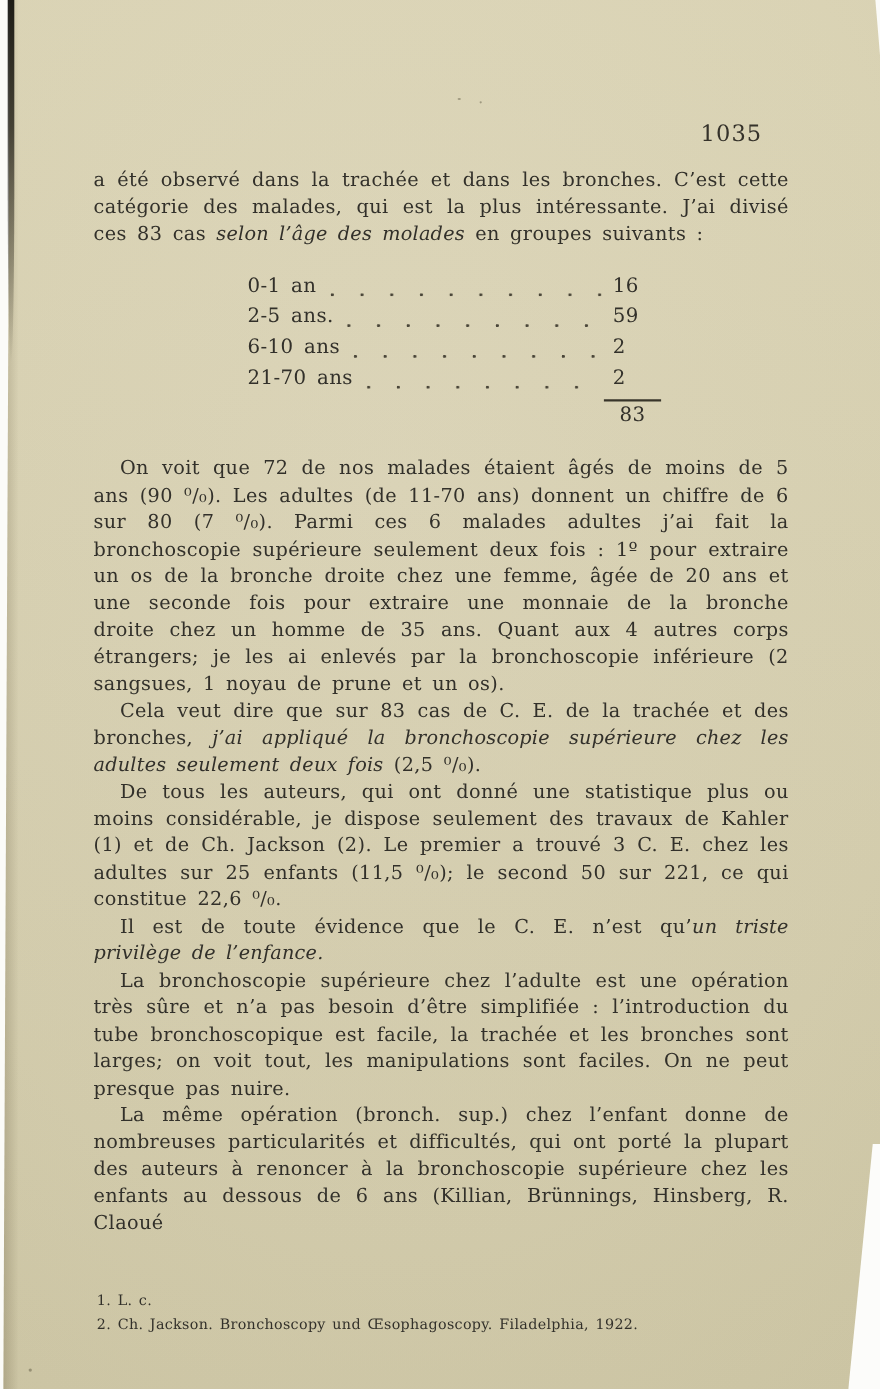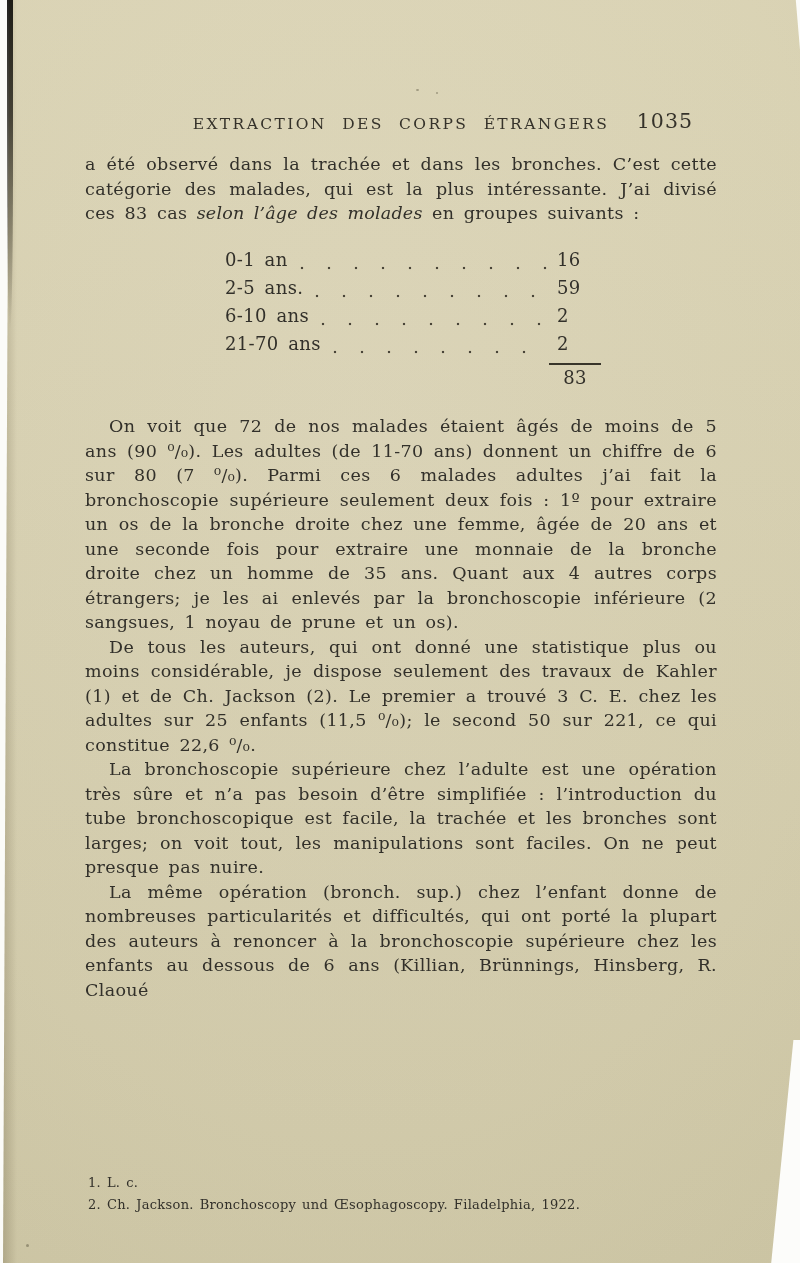--- a/index.html
+++ b/index.html
@@ -118,7 +118,6 @@
   <div class="content">
 
     <div class="running-header">
-      <span class="header-title">EXTRACTION DES CORPS ÉTRANGERS</span>
       <span class="page-number">1035</span>
     </div>
 

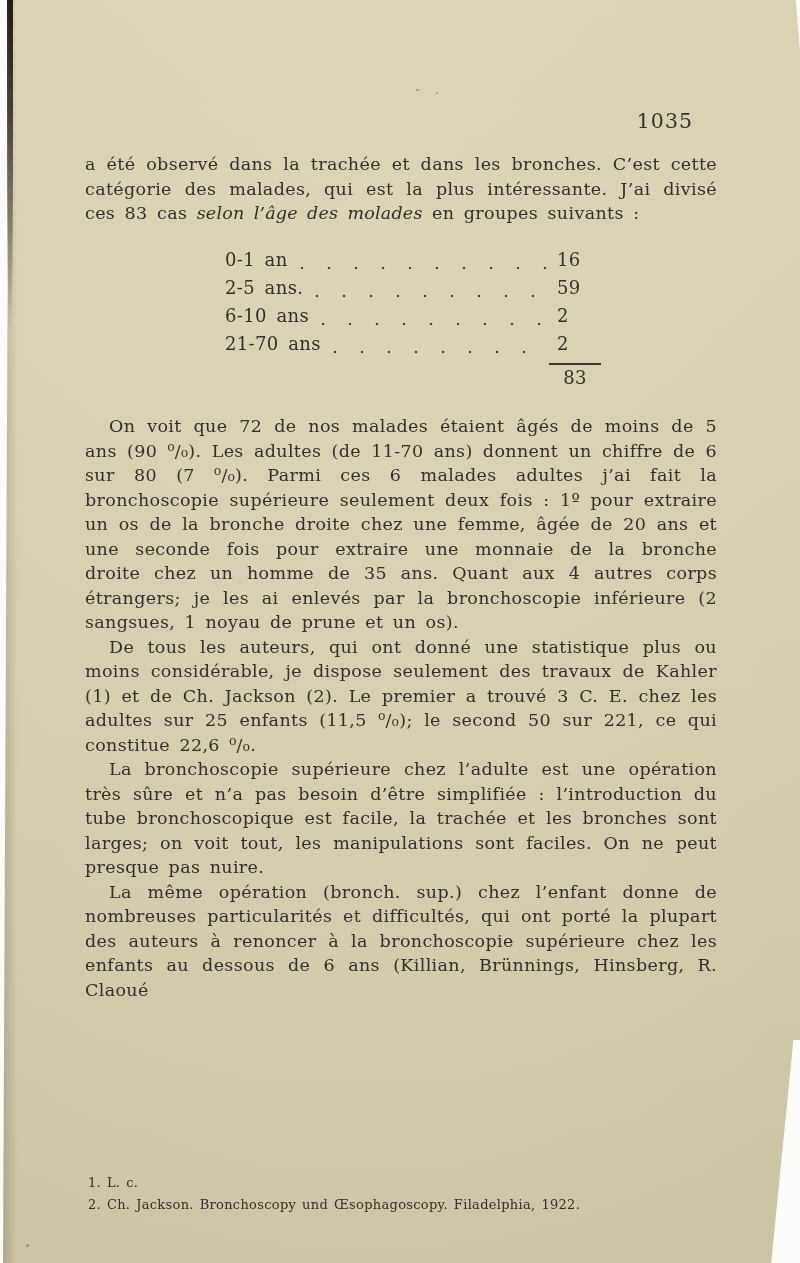--- a/index.html
+++ b/index.html
@@ -151,6 +151,7 @@
 
     <p class="para"><span>On voit que 72 de nos malades étaient âgés de moins de 5 ans (90 ⁰/₀). Les adultes (de 11-70 ans) donnent un chiffre de 6 sur 80 (7 ⁰/₀). Parmi ces 6 malades adultes j’ai fait la bronchoscopie supérieure seulement deux fois : 1º pour extraire un os de la bronche droite chez une femme, âgée de 20 ans et une seconde fois pour extraire une monnaie de la bronche droite chez un homme de 35 ans. Quant aux 4 autres corps étrangers; je les ai enlevés par la bronchoscopie inférieure (2 sangsues, 1 noyau de prune et un os).</span></p>
 
+    <p class="para"><span>Cela veut dire que sur 83 cas de C. E. de la trachée et des bronches, </span><span class="it">j’ai appliqué la bronchoscopie supérieure chez les adultes seulement deux fois</span><span> (2,5 ⁰/₀).</span></p>
 
     <p class="para"><span>De tous les auteurs, qui ont donné une statistique plus ou moins considérable, je dispose seulement des travaux de Kahler (1) et de Ch. Jackson (2). Le premier a trouvé 3 C. E. chez les adultes sur 25 enfants (11,5 ⁰/₀); le second 50 sur 221, ce qui constitue 22,6 ⁰/₀.</span></p>
 

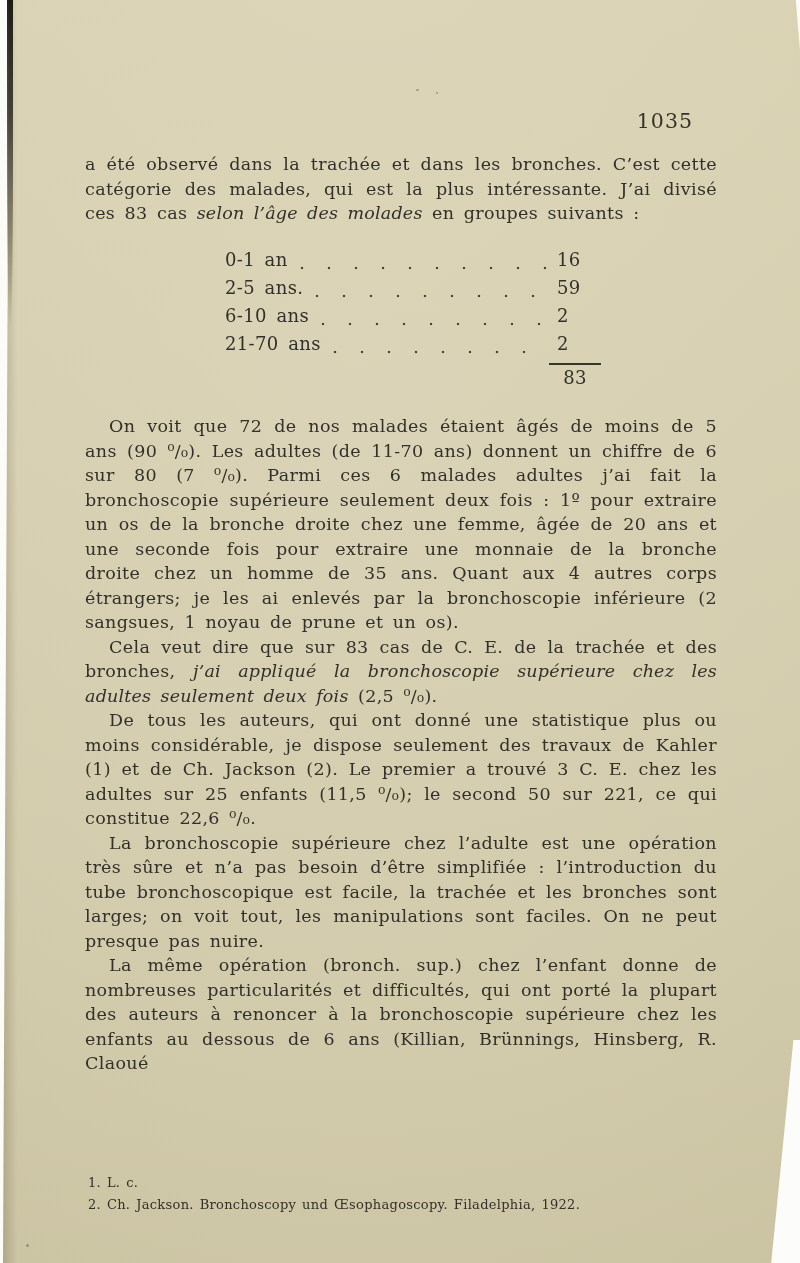--- a/index.html
+++ b/index.html
@@ -155,6 +155,7 @@
 
     <p class="para"><span>De tous les auteurs, qui ont donné une statistique plus ou moins considérable, je dispose seulement des travaux de Kahler (1) et de Ch. Jackson (2). Le premier a trouvé 3 C. E. chez les adultes sur 25 enfants (11,5 ⁰/₀); le second 50 sur 221, ce qui constitue 22,6 ⁰/₀.</span></p>
 
+    <p class="para"><span>Il est de toute évidence que le C. E. n’est qu’</span><span class="it">un triste privilège de l’enfance.</span></p>
 
     <p class="para"><span>La bronchoscopie supérieure chez l’adulte est une opération très sûre et n’a pas besoin d’être simplifiée : l’introduction du tube bronchoscopique est facile, la trachée et les bronches sont larges; on voit tout, les manipulations sont faciles. On ne peut presque pas nuire.</span></p>
 

